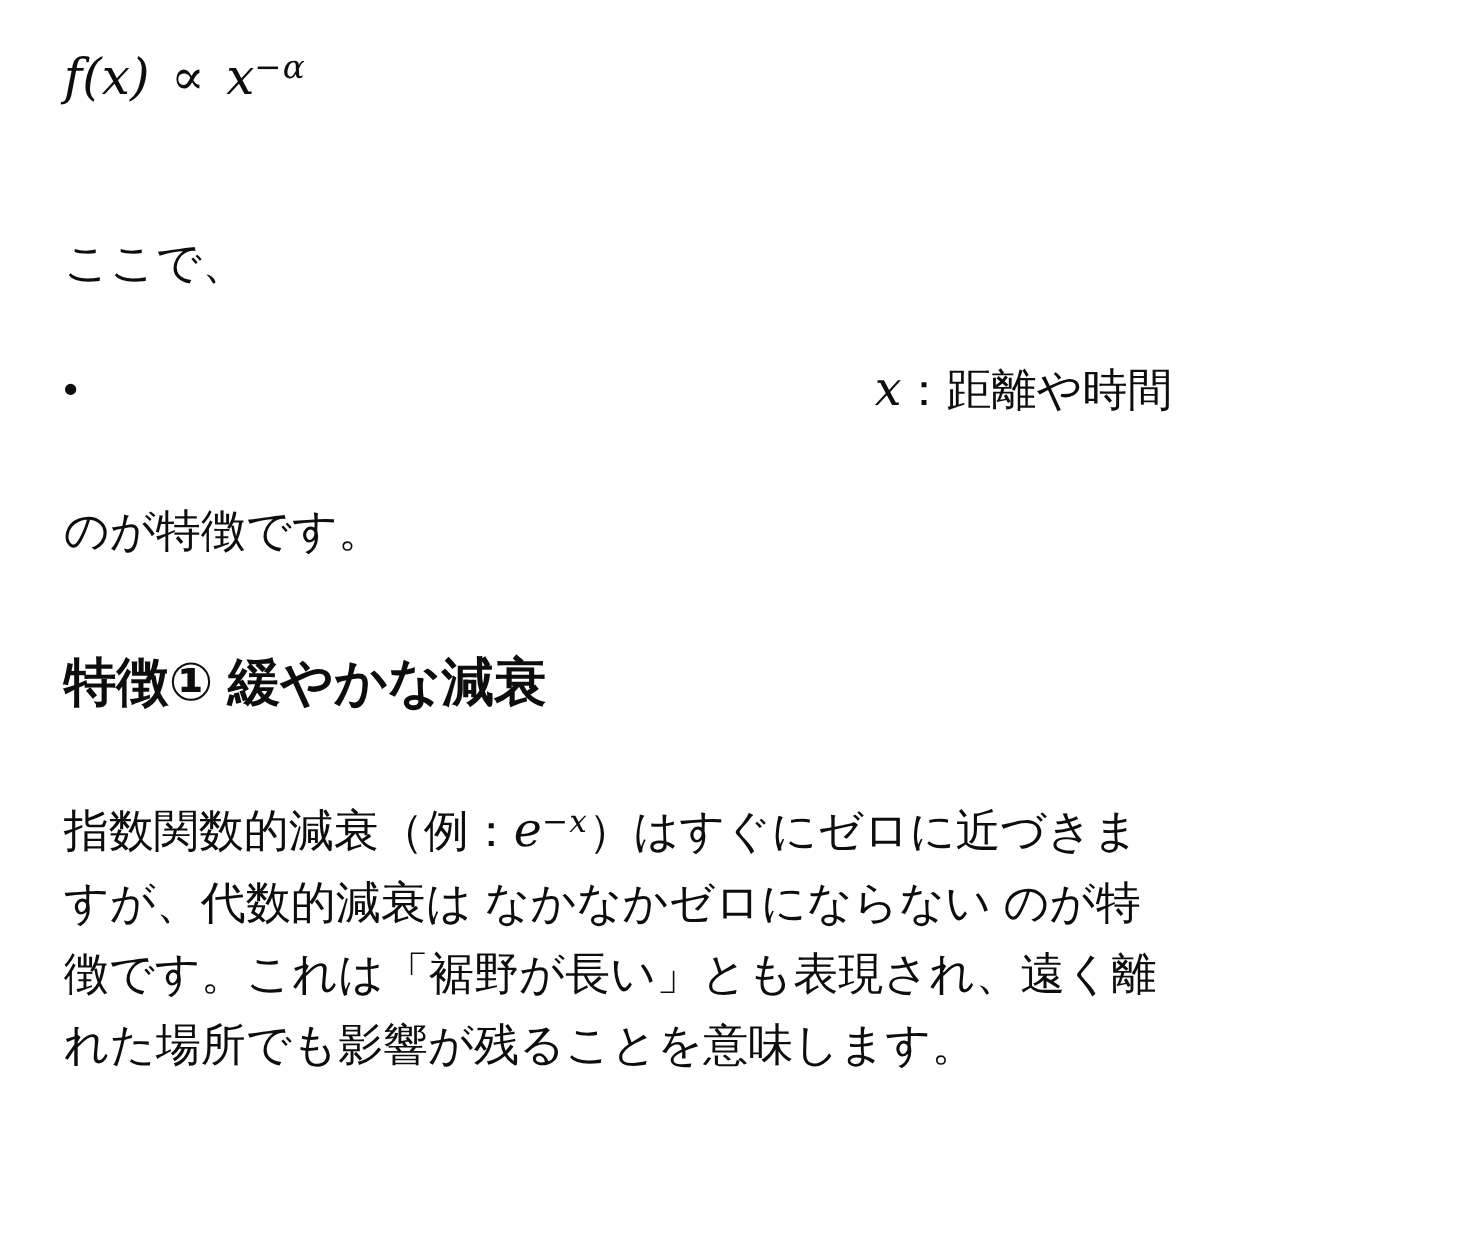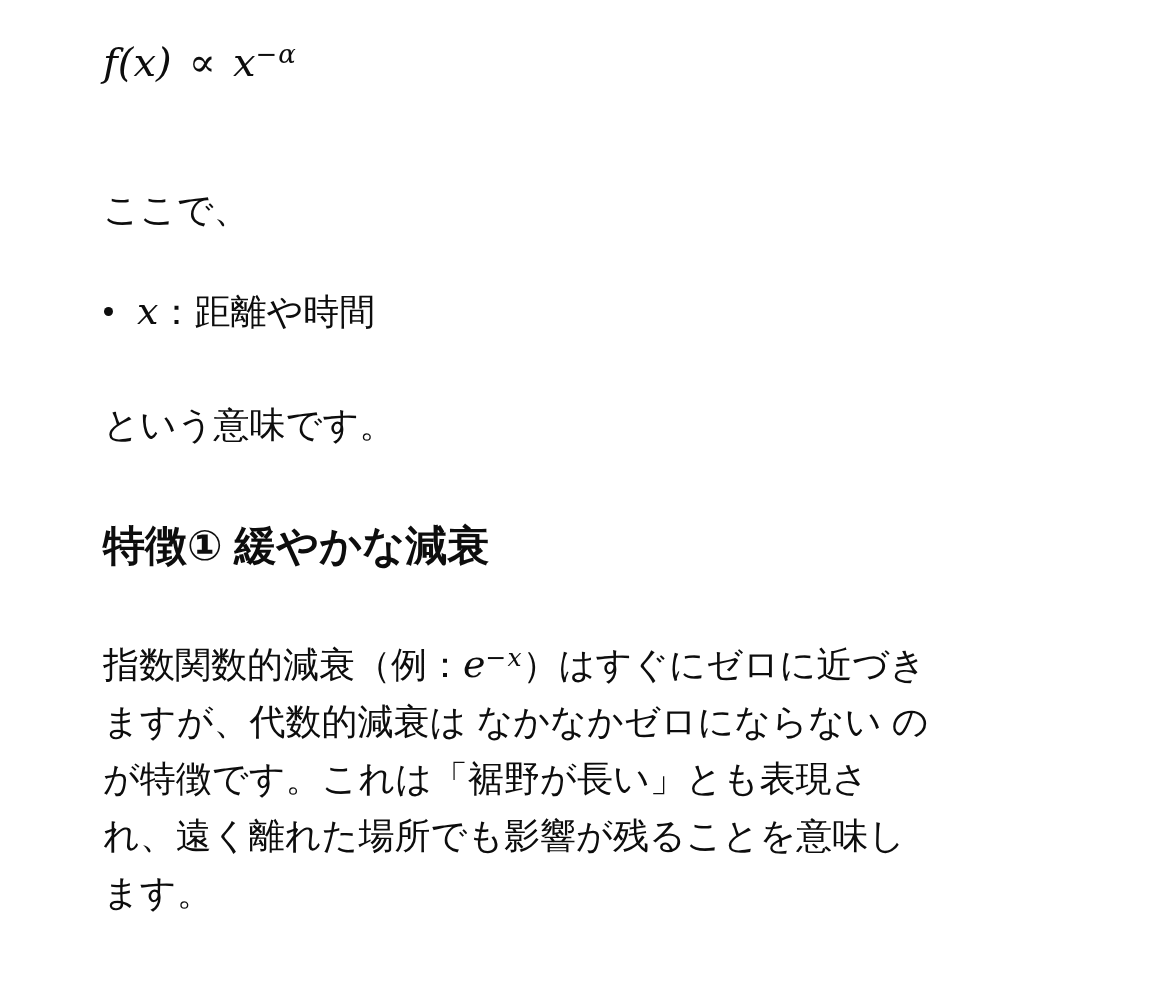--- a/index.html
+++ b/index.html
@@ -17,7 +17,7 @@
   .page {
     box-sizing: border-box;
     width: 1003px;
-    padding: 33px 65px 0 103px;
+    padding: 33px 65px 0 51px;
   }
 
   

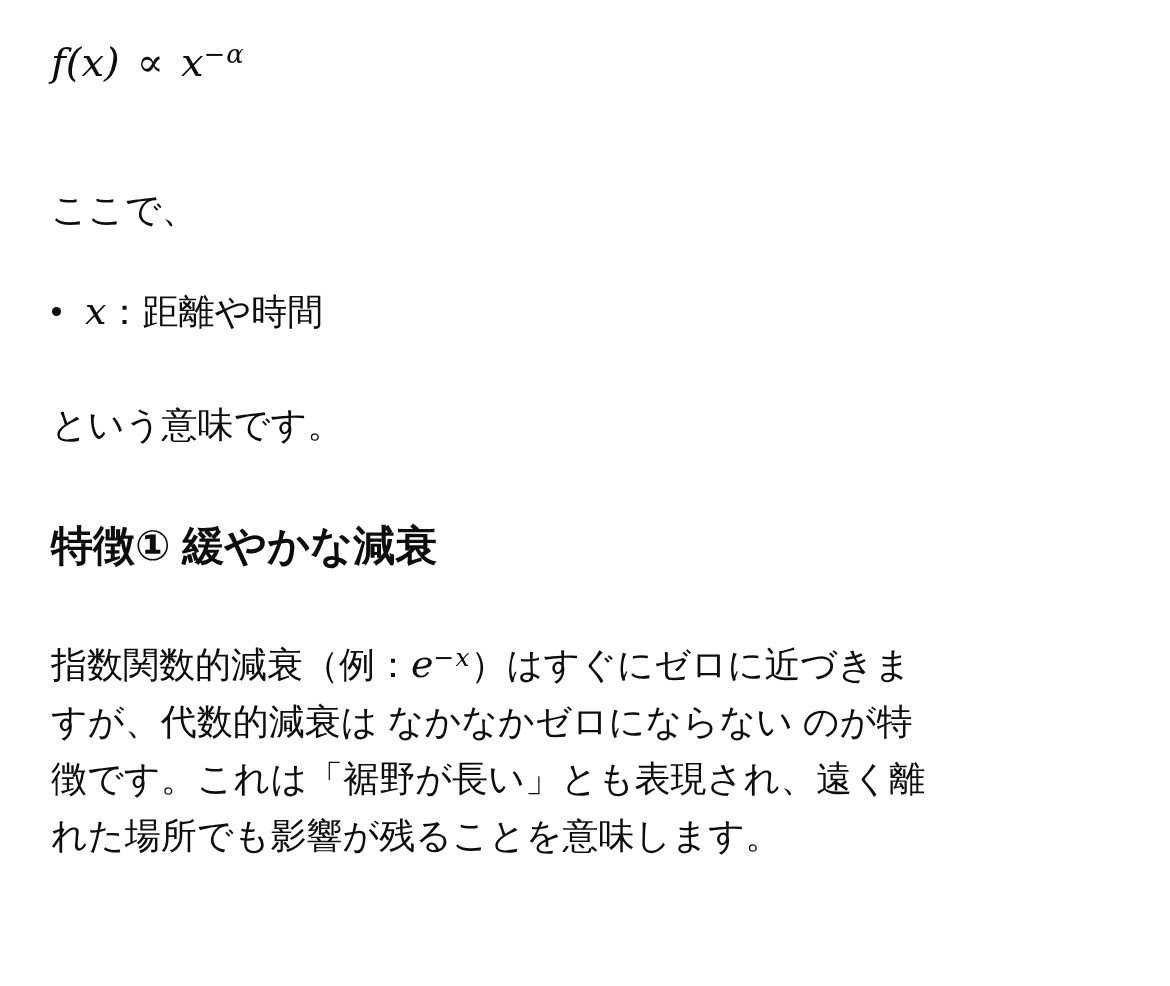--- a/index.html
+++ b/index.html
@@ -55,6 +55,7 @@
     margin: 45px 0 0 0;
     padding: 0;
     list-style: none;
+    text-align: right;
   }
   ul.def-list li {
     position: relative;

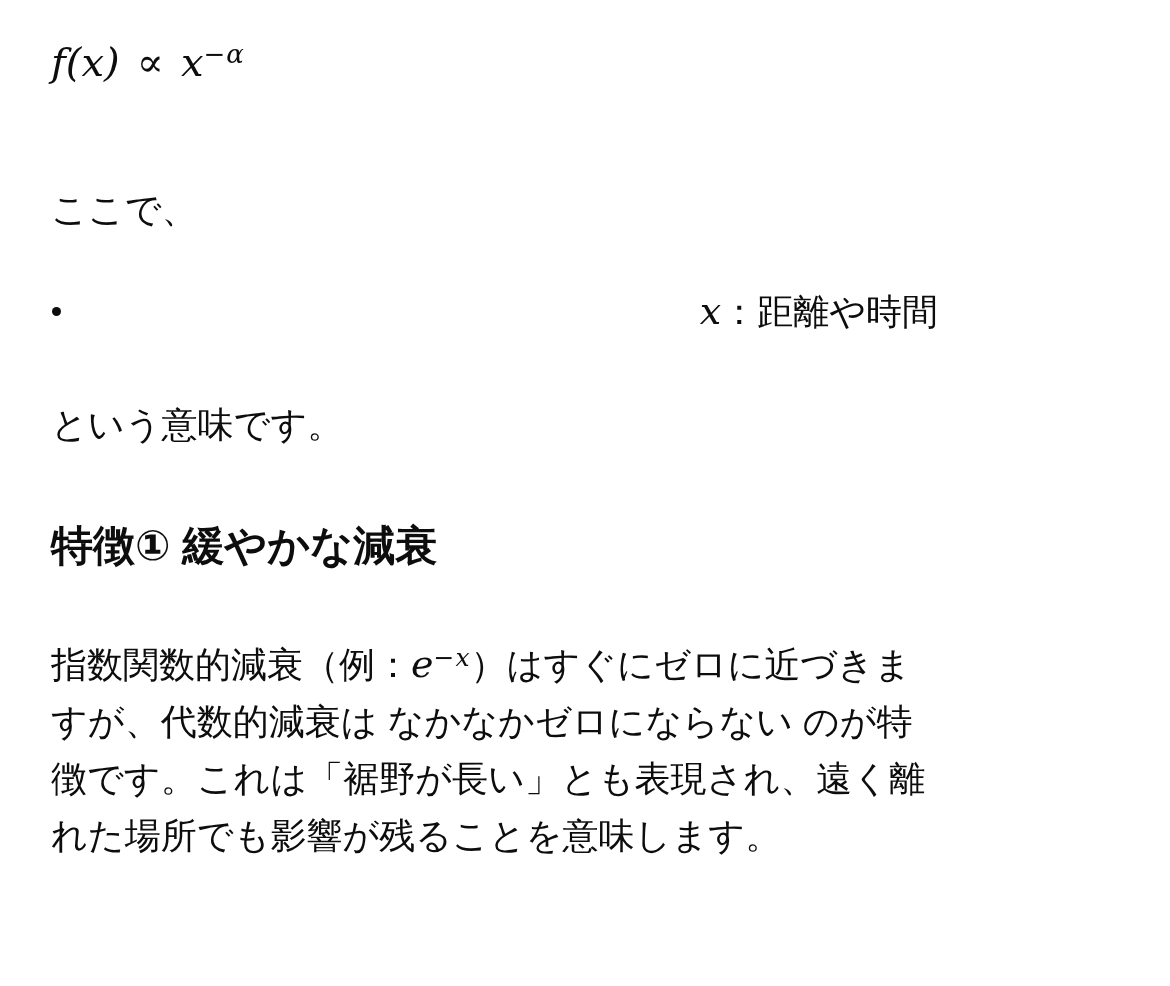--- a/index.html
+++ b/index.html
@@ -109,7 +109,7 @@
     <li><span class="bullet-dot"></span><span class="math">x</span><span>：距離や時間</span></li>
   </ul>
 
-  <p class="body-text outro">という意味です。</p>
+  <p class="body-text outro">のが特徴です。</p>
 
   <h3 class="section-heading">特徴① 緩やかな減衰</h3>
 

